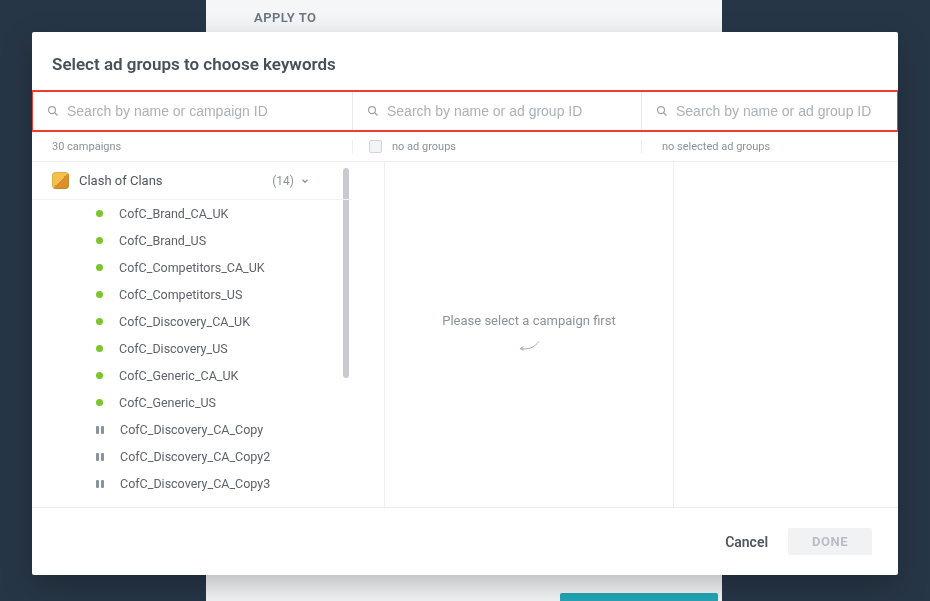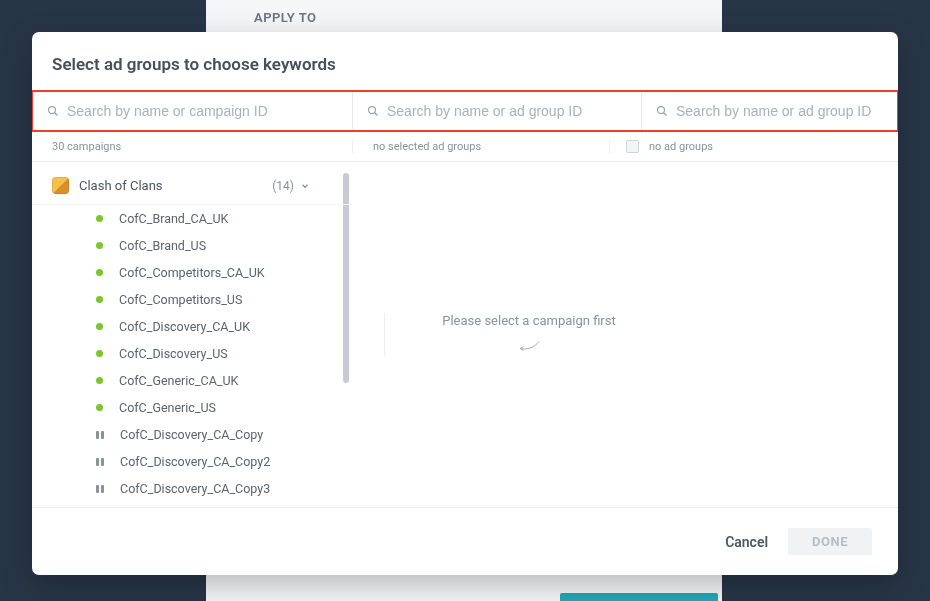--- a/index.html
+++ b/index.html
@@ -19,7 +19,7 @@
     position: absolute;
     top: 32px; left: 32px; right: 32px; bottom: 26px;
     background: #fff;
-    border-radius: 7px;
+    border-radius: 2px;
     box-shadow: 0 10px 30px rgba(0,0,0,.25);
     display:flex; flex-direction:column;
     overflow:hidden;

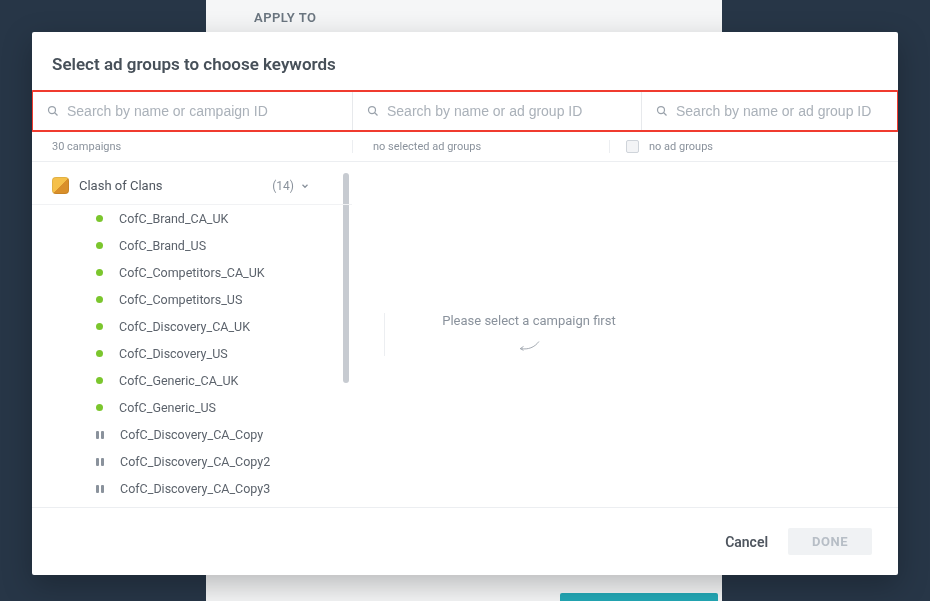--- a/index.html
+++ b/index.html
@@ -175,11 +175,11 @@
 
   <div class="header-row">
     <div class="header-cell c1">30 campaigns</div>
-    <div class="header-cell c3">no selected ad groups</div>
     <div class="header-cell c2">
       <span class="chk-placeholder"></span>
       <span>no ad groups</span>
     </div>
+    <div class="header-cell c3">no selected ad groups</div>
   </div>
 
   <div class="body-row">

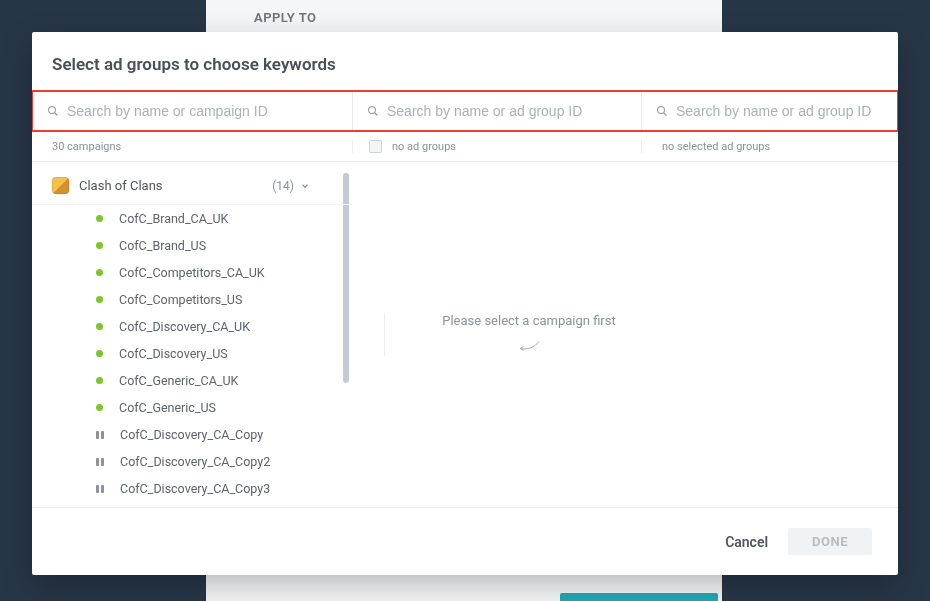--- a/index.html
+++ b/index.html
@@ -71,7 +71,7 @@
   }
 
   .body-row {
-    flex:1; display:flex; min-height:0;align-items:center;
+    flex:1; display:flex; min-height:0;
   }
   .col {
     overflow:hidden;

